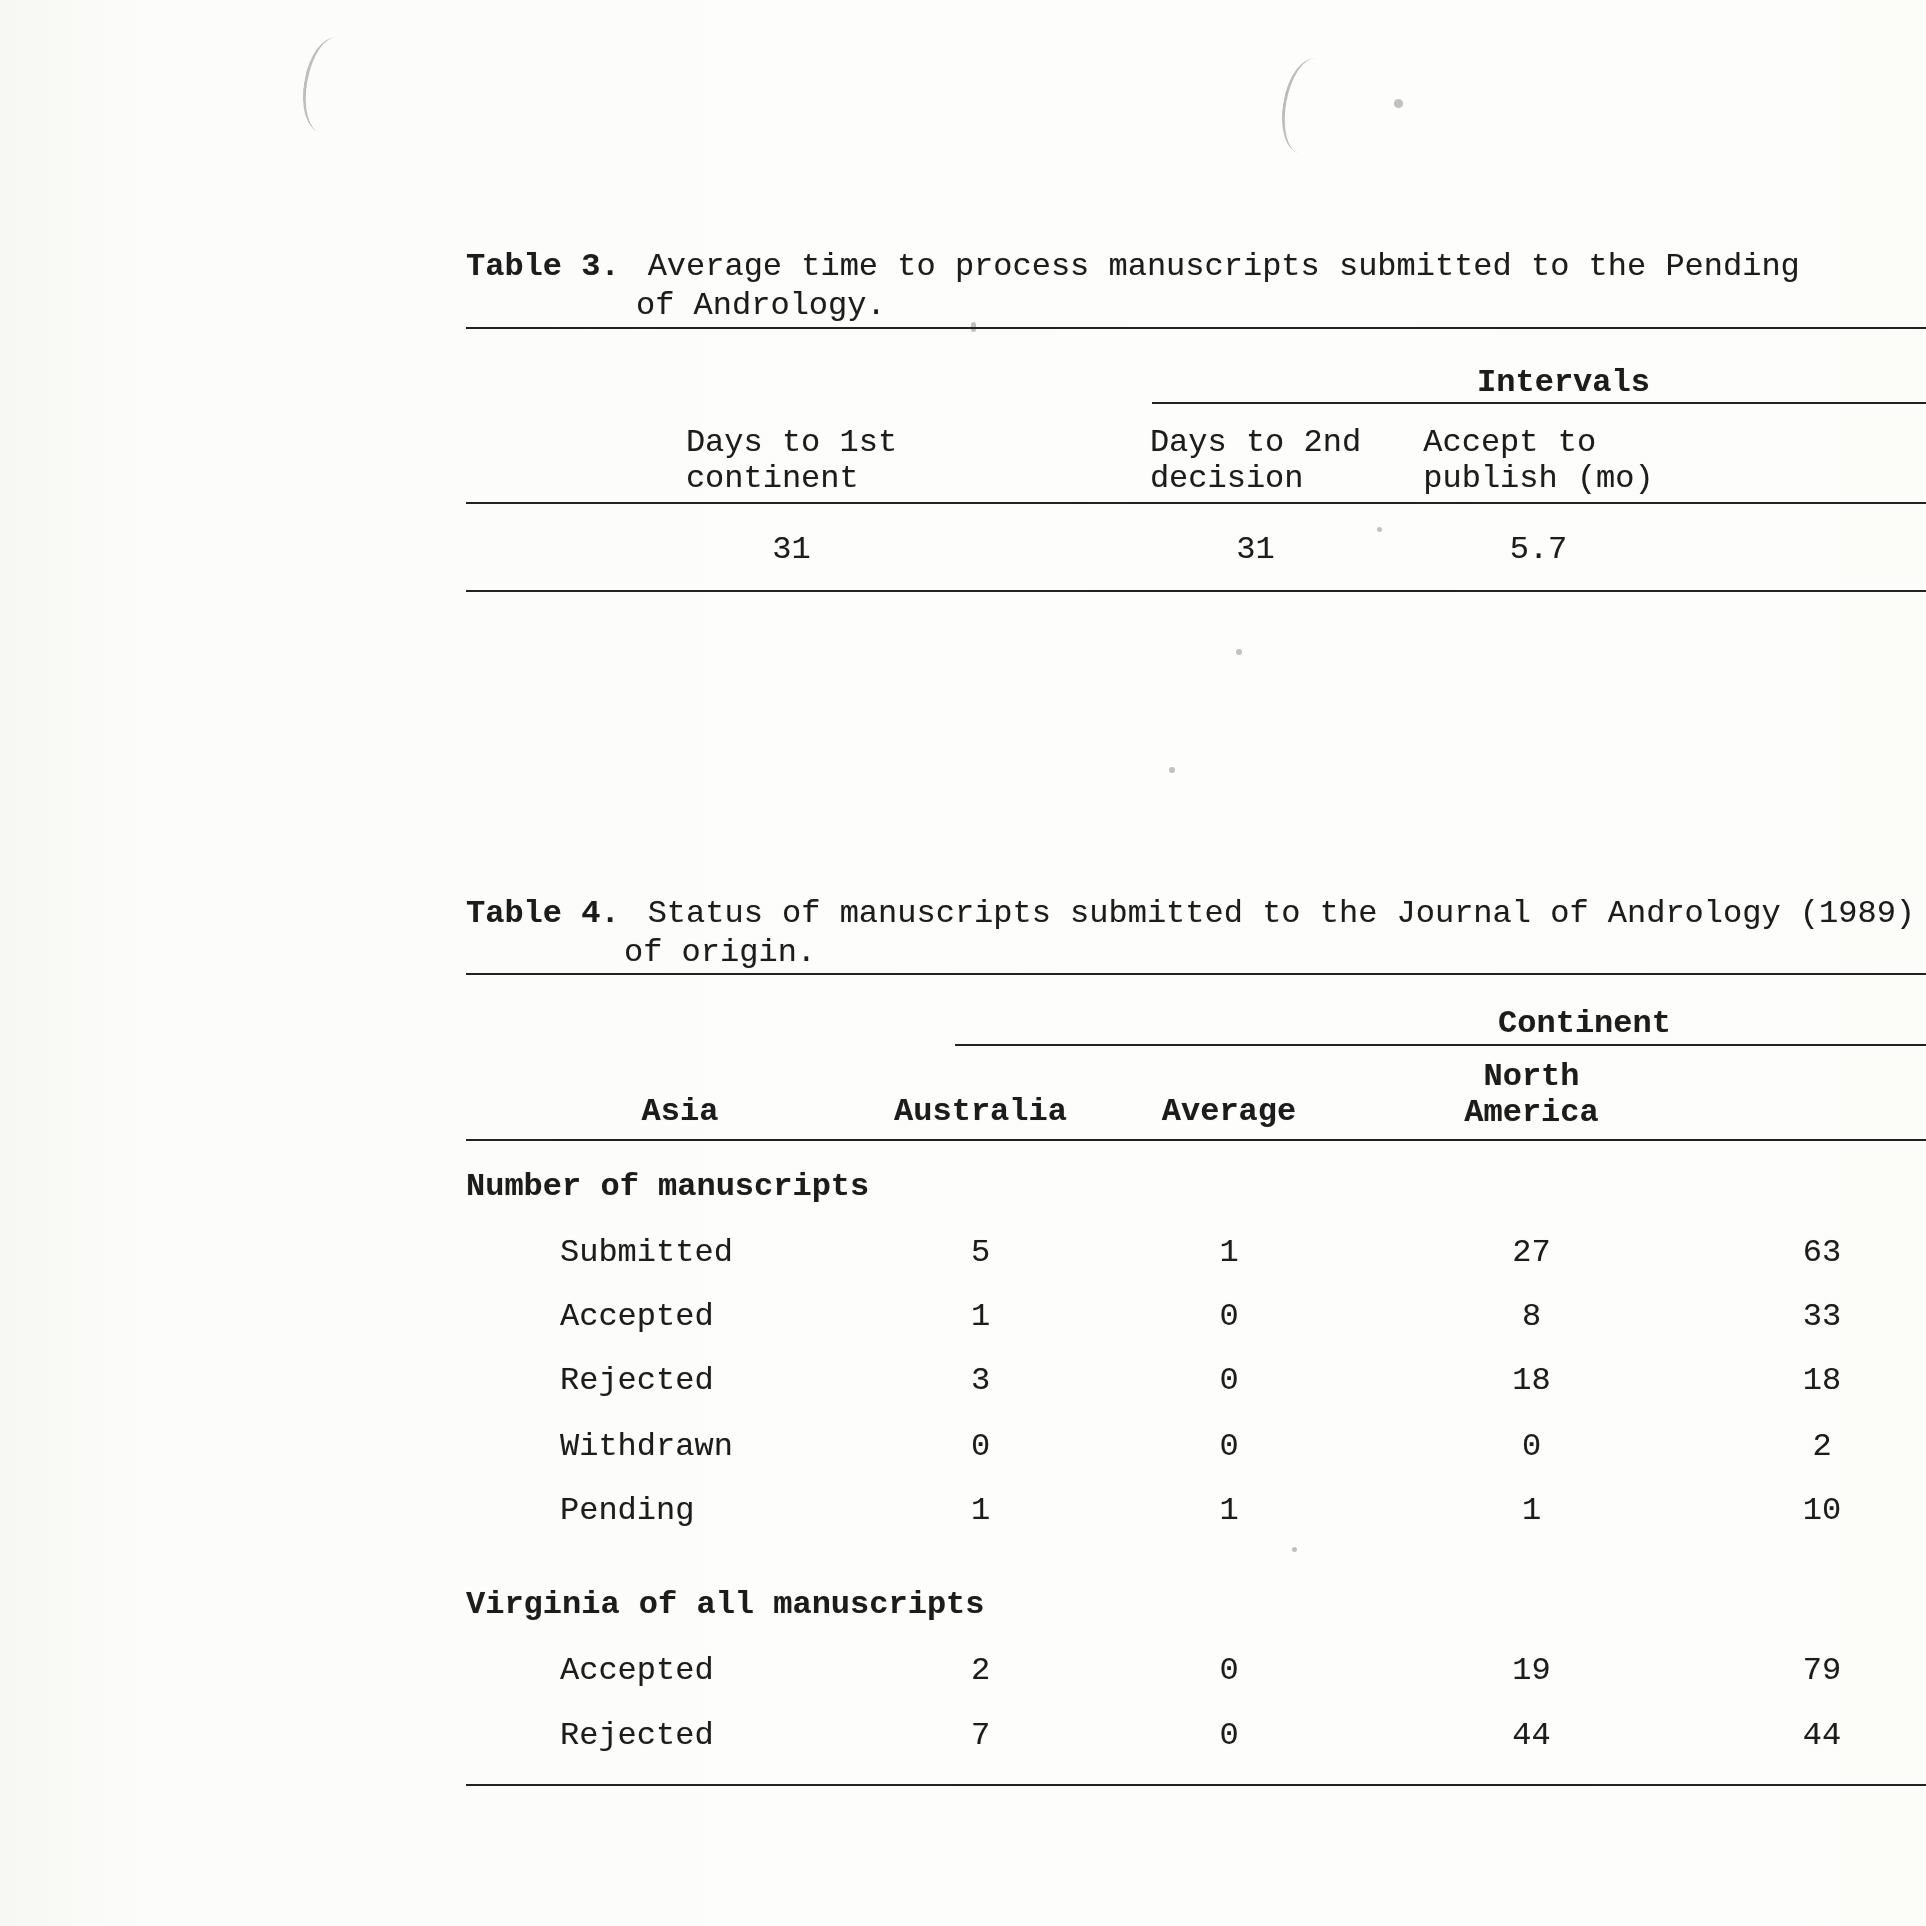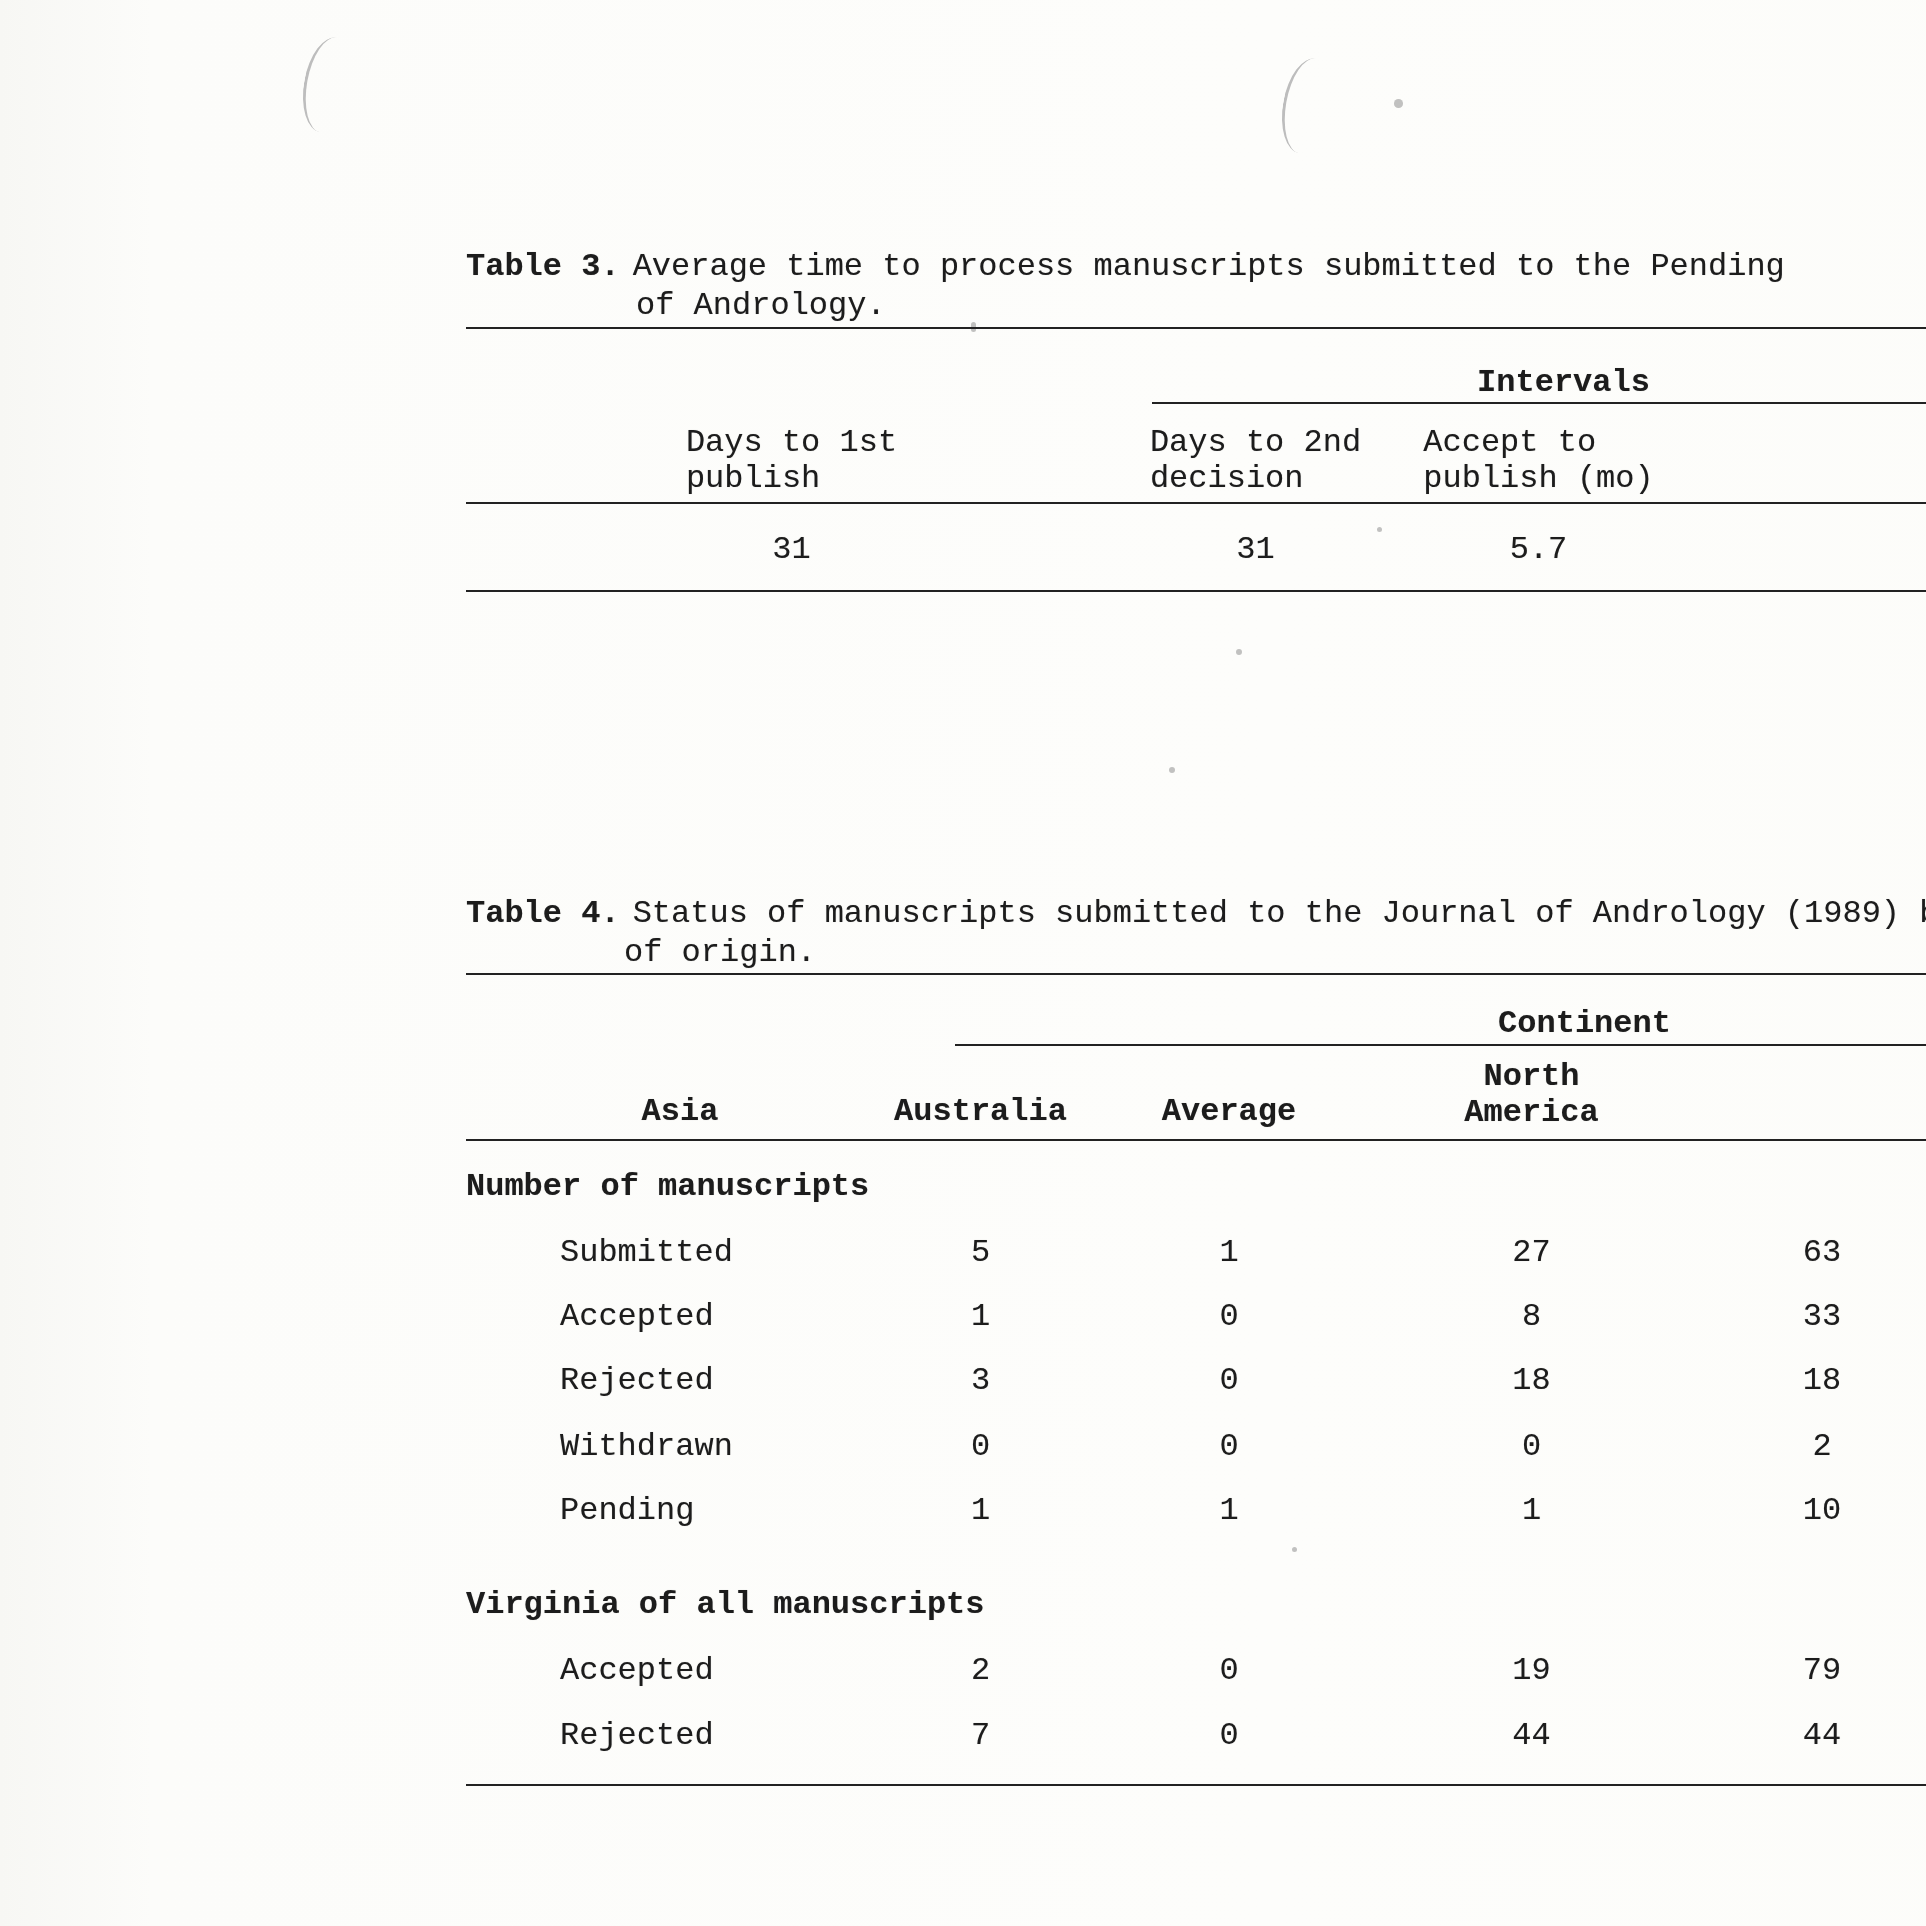--- a/index.html
+++ b/index.html
@@ -31,7 +31,7 @@
   .leftin > span{text-align:left;}
   .indent{padding-left:94px;}
   
-  .cap-label{display:inline-block;margin-right:13px;font-weight:700;}
+  .cap-label{display:inline-block;margin-right:28px;font-weight:700;}
   
   .curl{position:absolute;width:46px;height:96px;border-left:3.5px solid #bdbdbd;
         border-radius:50%;transform:rotate(10deg);}

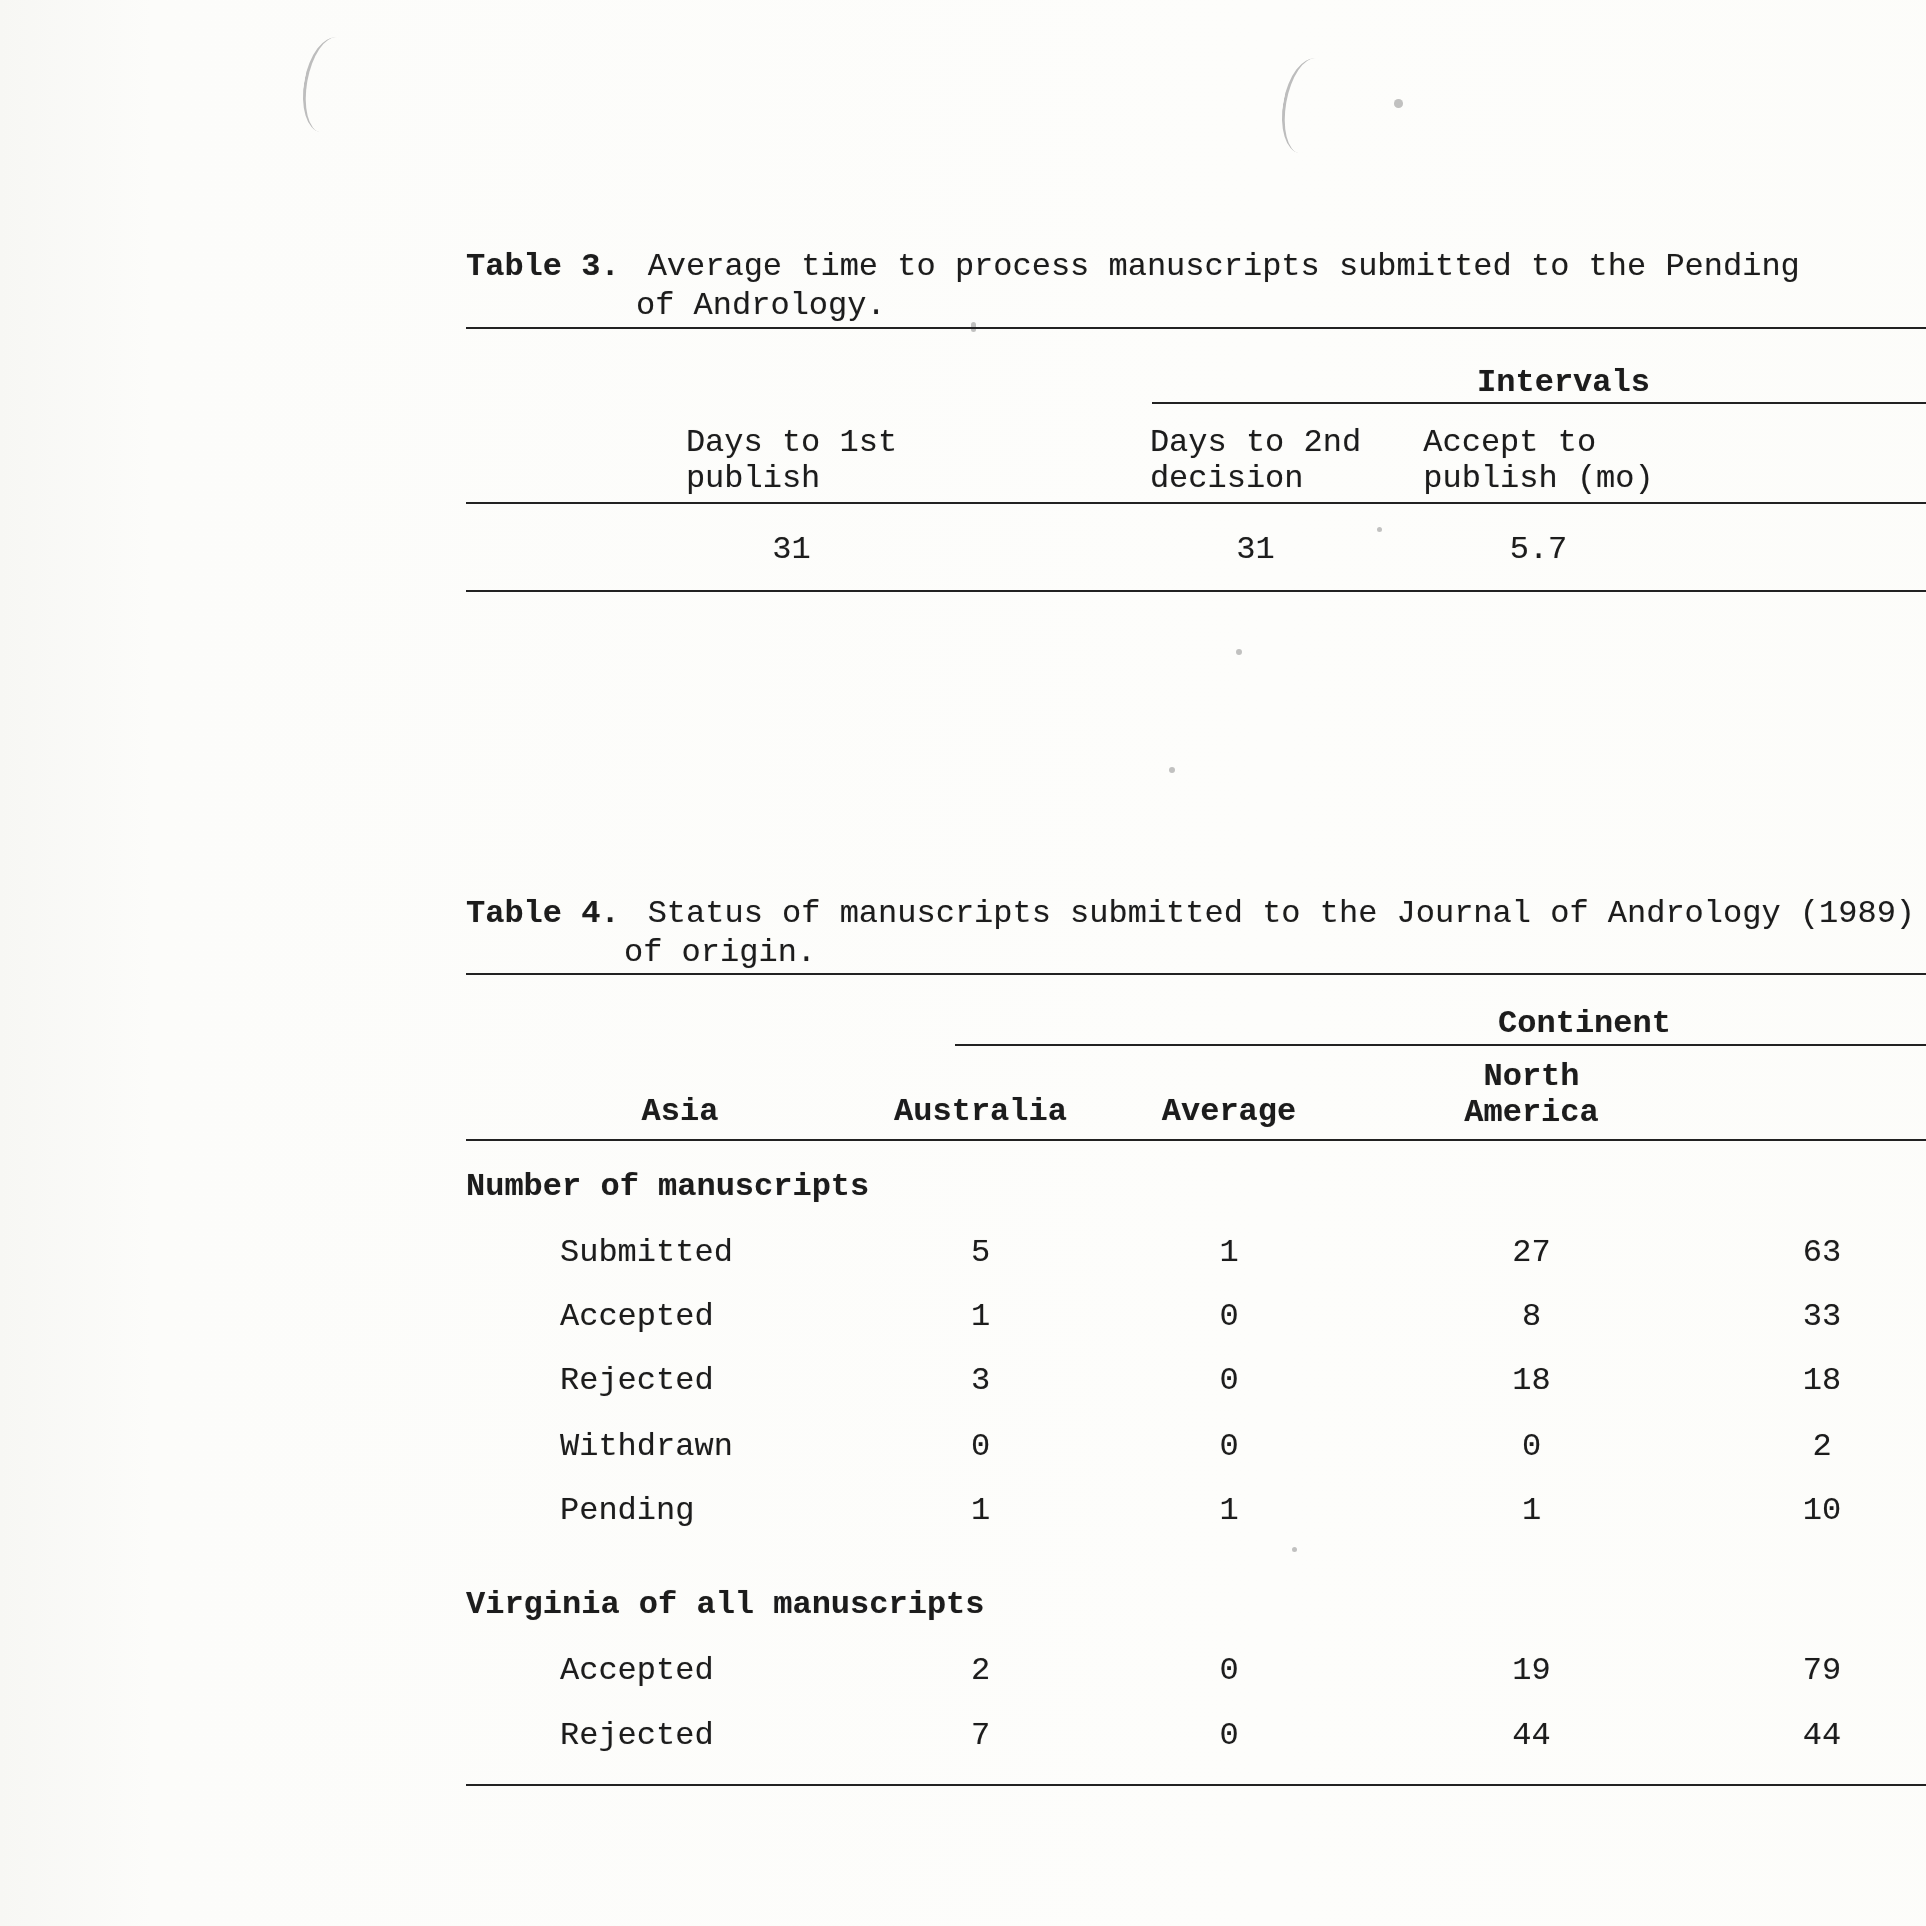--- a/index.html
+++ b/index.html
@@ -66,7 +66,7 @@
     <div class="row3 hdr" style="top:414px;height:83px;">
       <div class="cell leftin">
           <span class="two">Days to 1st
-publish</span>
+continent</span>
         </div>
       <div class="cell leftin">
           <span class="two">Days to 2nd

